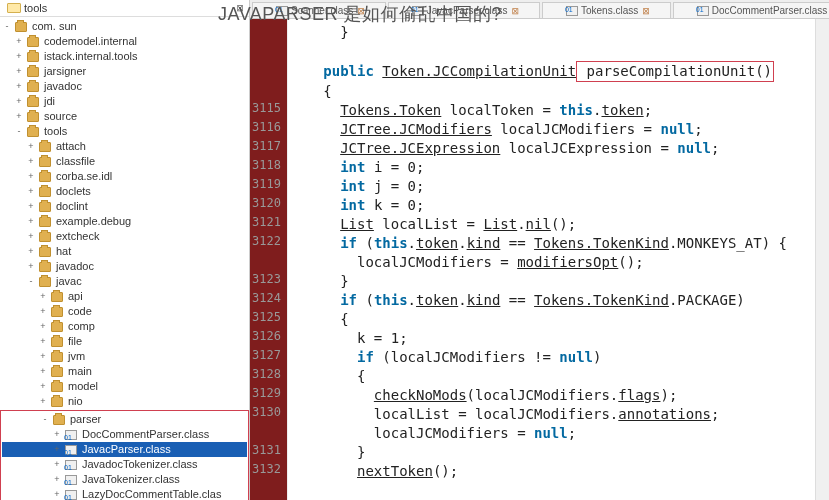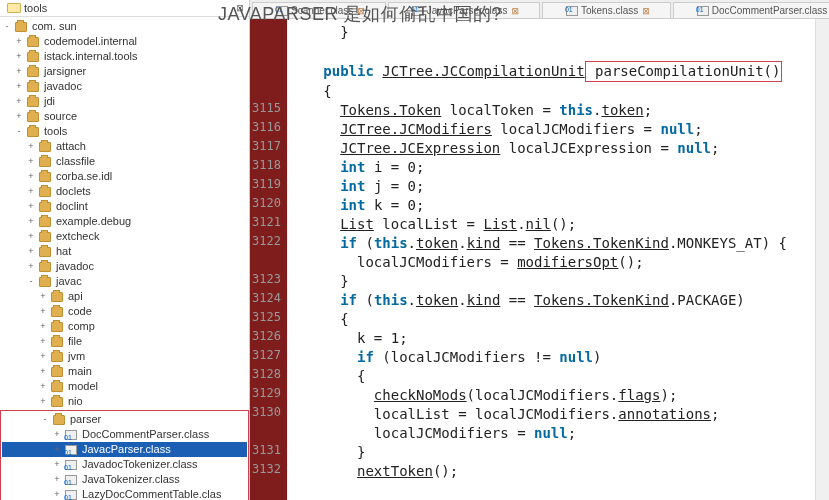--- a/index.html
+++ b/index.html
@@ -267,7 +267,7 @@
       <div class="code" id="code">
           <div class="code-line">     }</div>
           <div class="code-line">&nbsp;</div>
-          <div class="code-line">   <span class="kw">public</span> <span class="un">JCTree.JCCompilationUnit</span><span class="method-hl"> parseCompilationUnit()</span></div>
+          <div class="code-line">   <span class="kw">public</span> <span class="un">Token.JCCompilationUnit</span><span class="method-hl"> parseCompilationUnit()</span></div>
           <div class="code-line">   {</div>
           <div class="code-line">     <span class="un">Tokens.Token</span> localToken = <span class="kw">this</span>.<span class="un">token</span>;</div>
           <div class="code-line">     <span class="un">JCTree.JCModifiers</span> localJCModifiers = <span class="kw">null</span>;</div>

